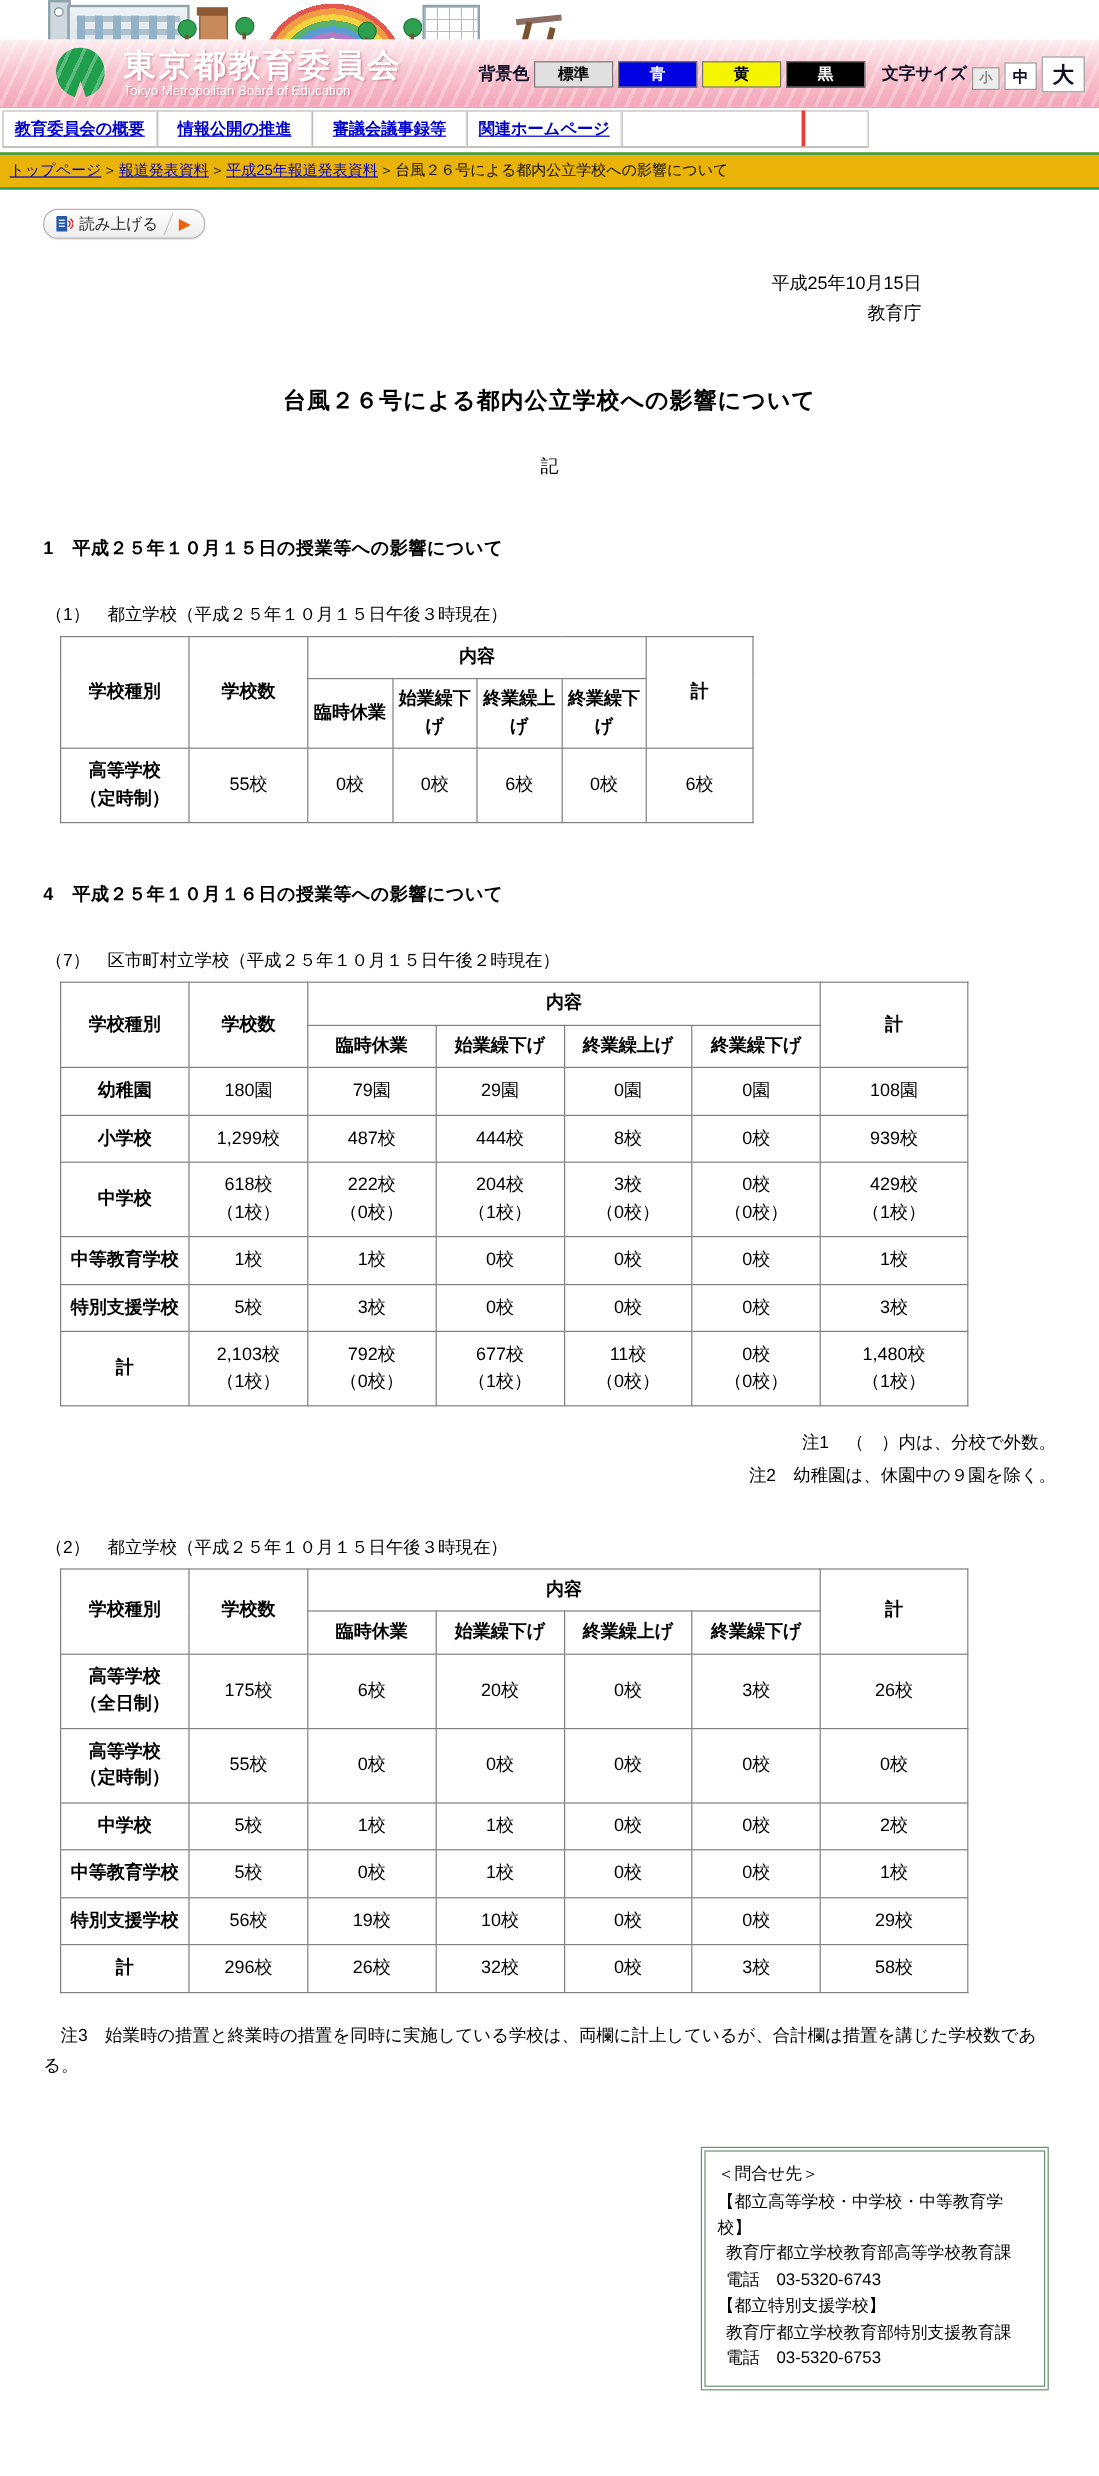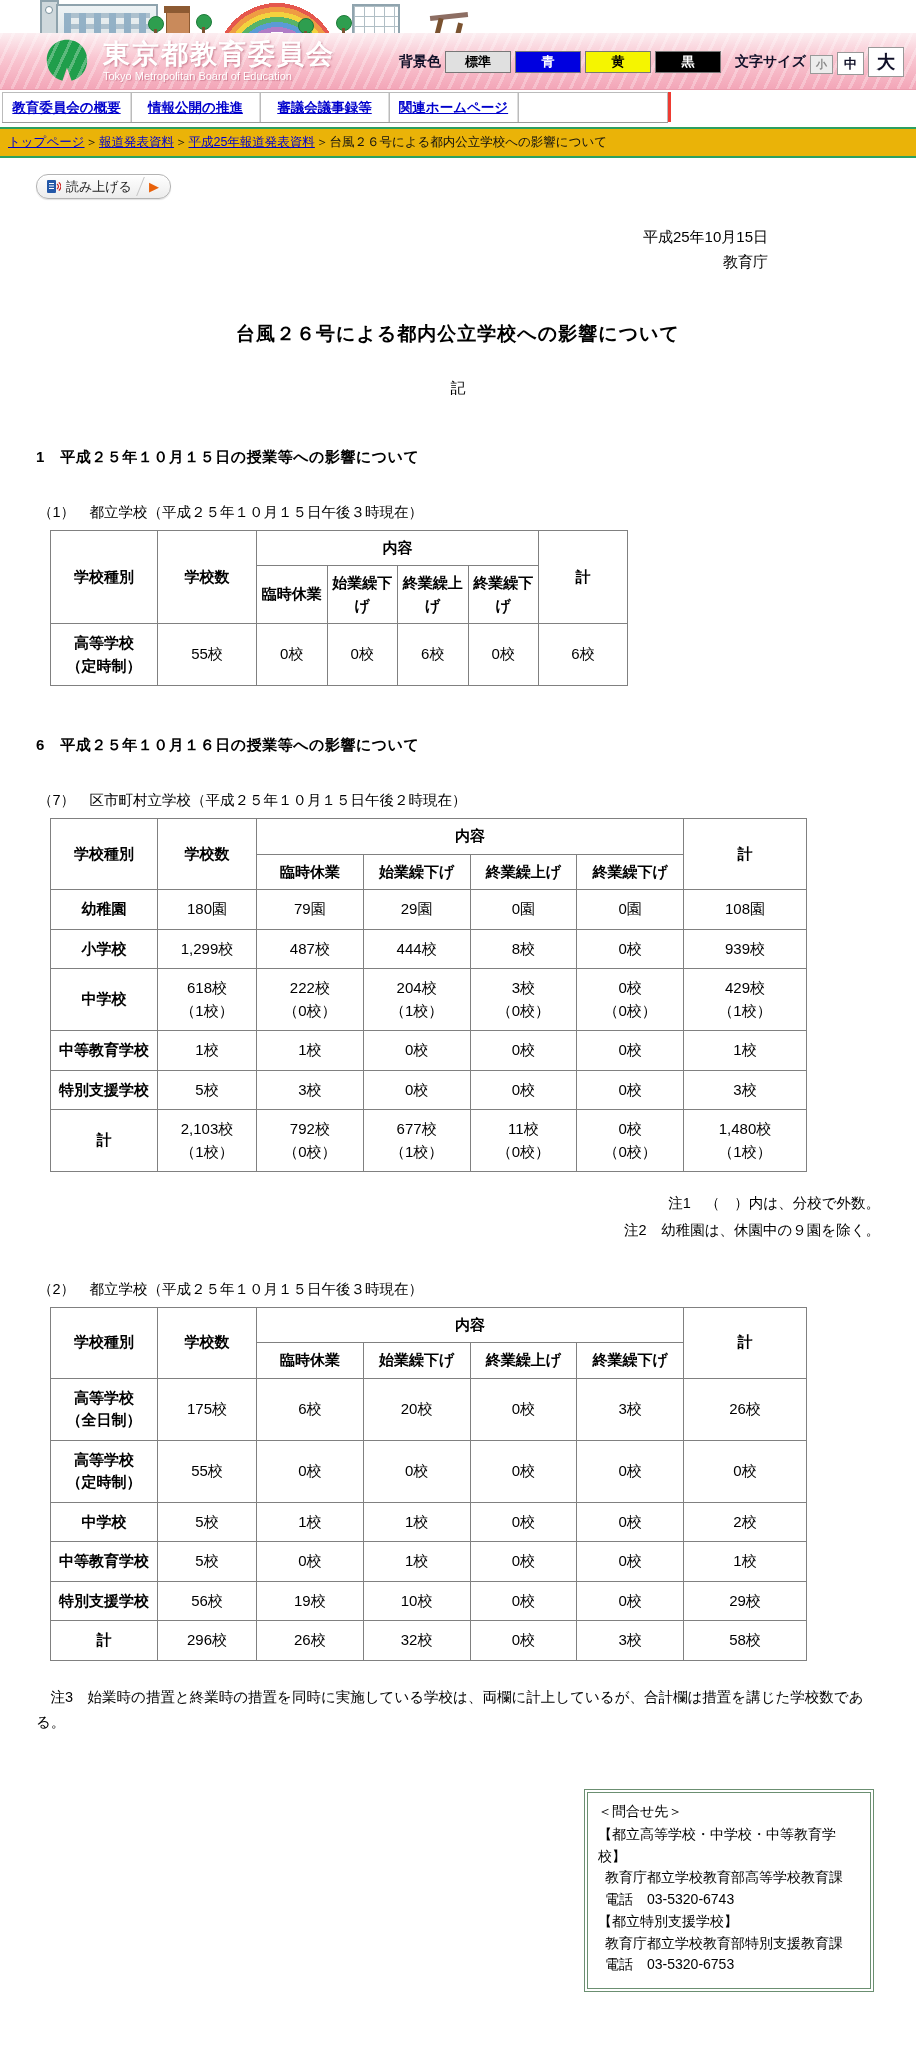--- a/index.html
+++ b/index.html
@@ -43,7 +43,7 @@
 
   
   .navrow-wrap{position:relative;height:33px;padding-top:2px;}
-  .navrow{display:flex;width:666px;height:29px;border-top:1px solid #bbb;border-bottom:1px solid #9a9a9a;margin-left:2px;}
+  .navrow{display:flex;width:722px;height:29px;border-top:1px solid #bbb;border-bottom:1px solid #9a9a9a;margin-left:2px;}
   .nav-cell{width:127px;border-left:1px solid #bbb;border-right:1px solid #ddd;display:flex;align-items:center;justify-content:center;}
   .nav-cell.filler{flex:1;border-right:1px solid #bbb;}
   .nav-link{color:#0000cc;text-decoration:underline;font-size:13.5px;font-weight:bold;cursor:pointer;}

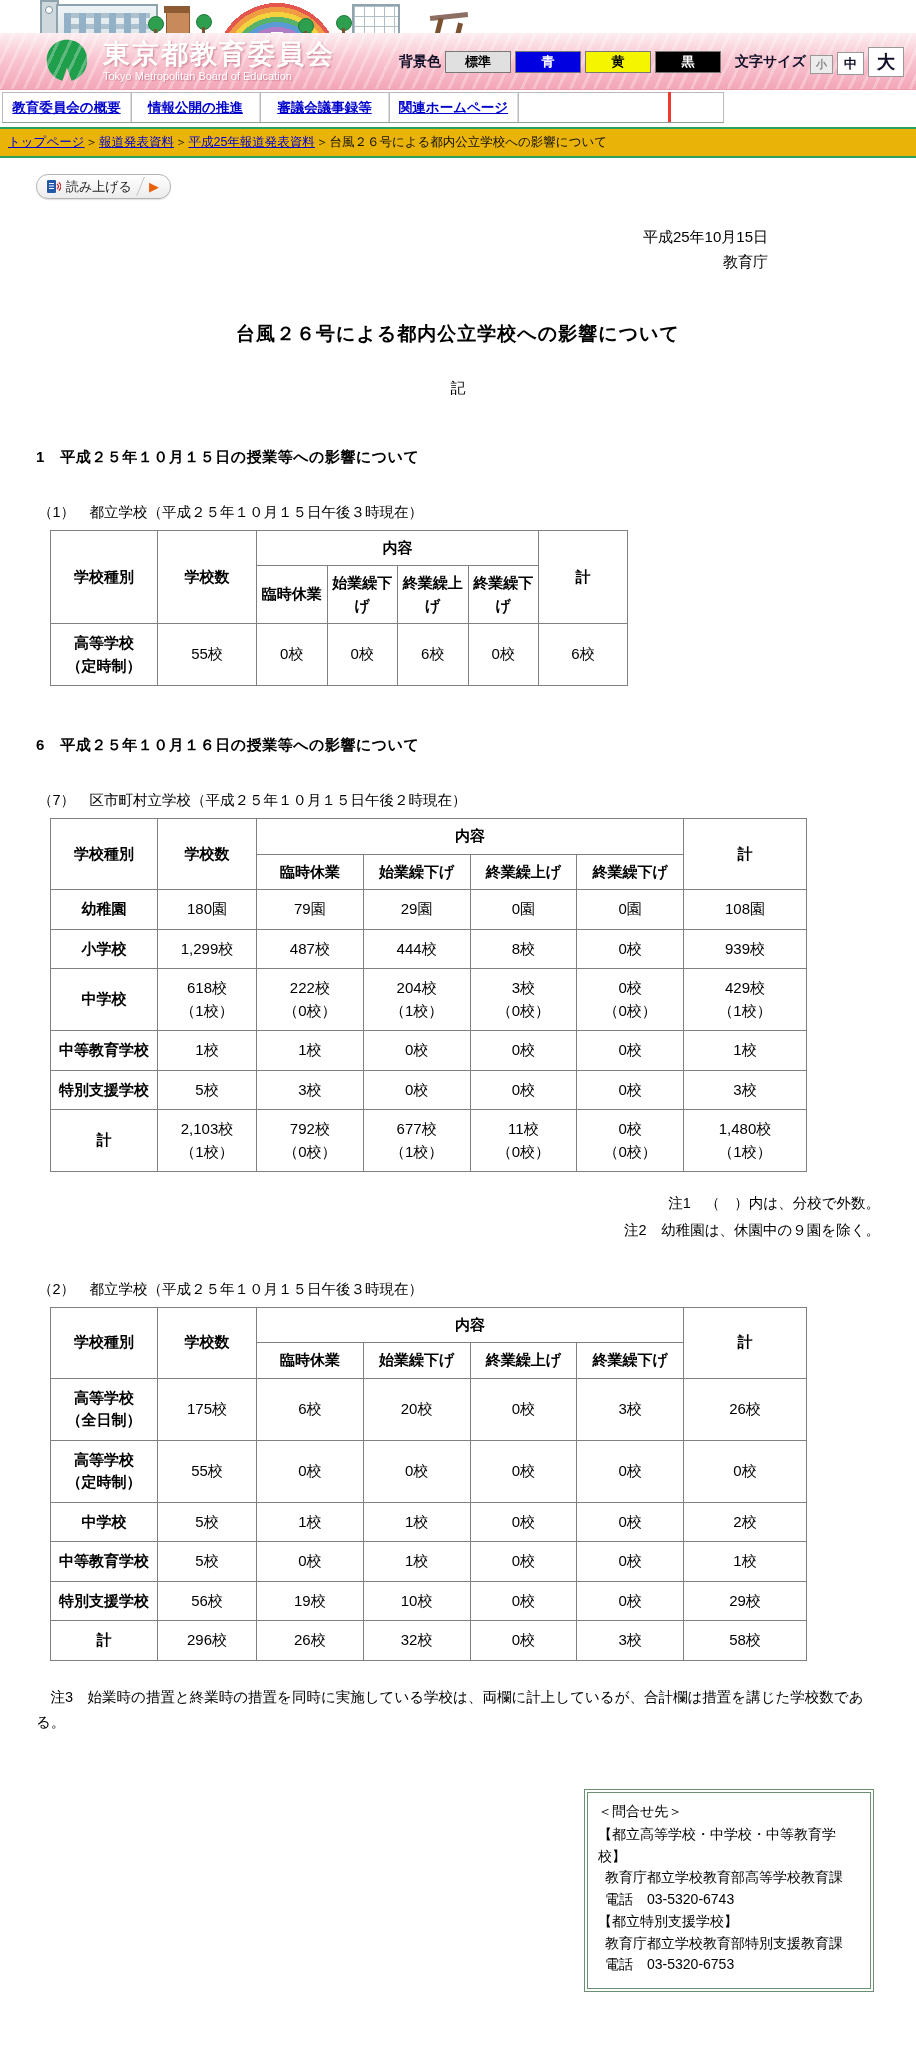--- a/index.html
+++ b/index.html
@@ -206,7 +206,7 @@
         </tbody>
       </table>
 
-    <h2 class="sec">6　平成２５年１０月１６日の授業等への影響について</h2>
+    <h2 class="sec">4　平成２５年１０月１６日の授業等への影響について</h2>
     <div class="tcaption">（7）　区市町村立学校（平成２５年１０月１５日午後２時現在）</div>
     <table class="impact wide">
         <thead>

